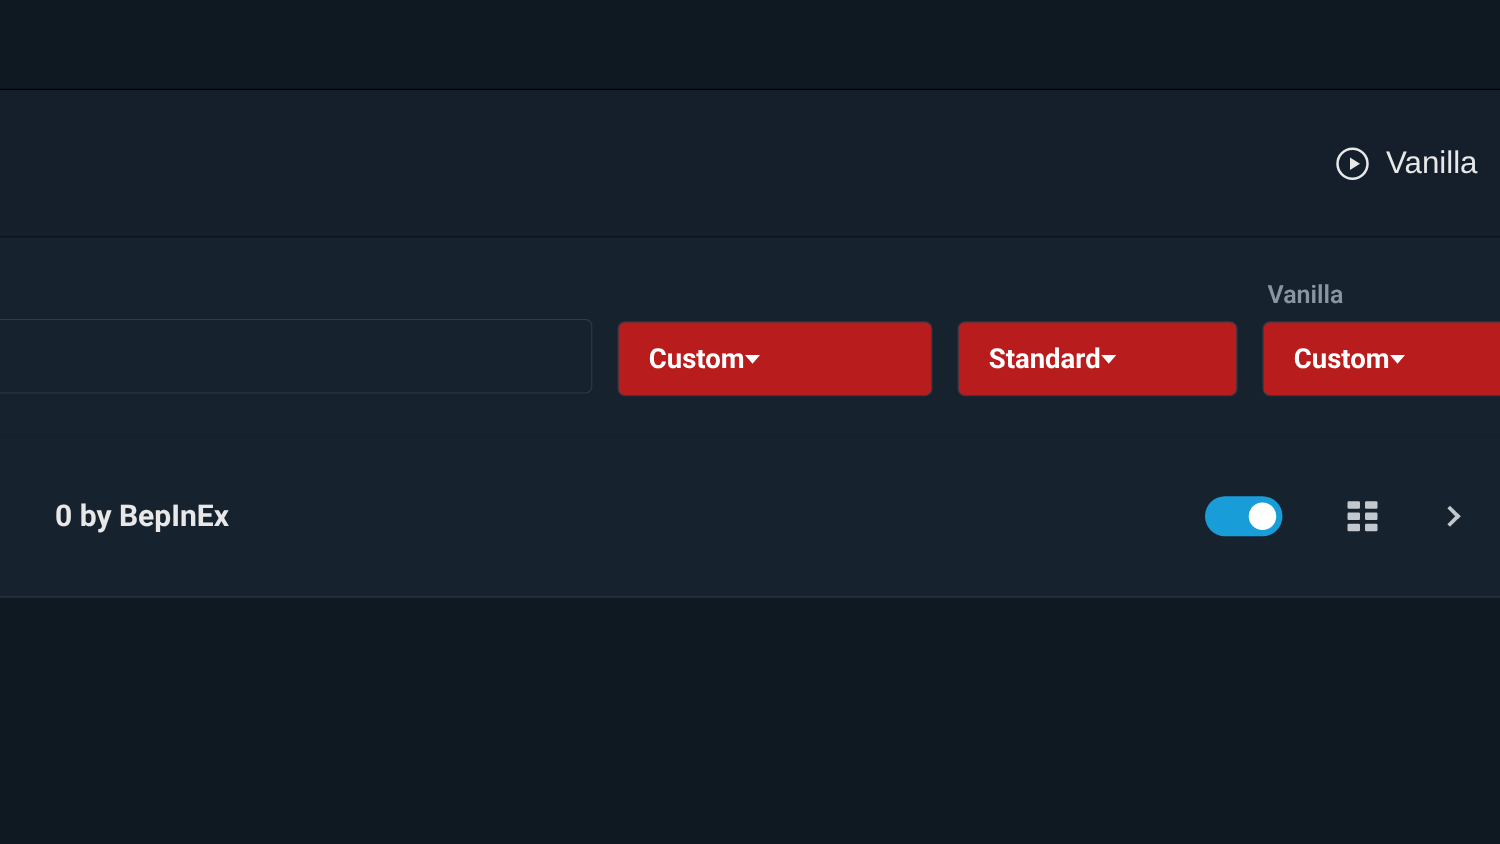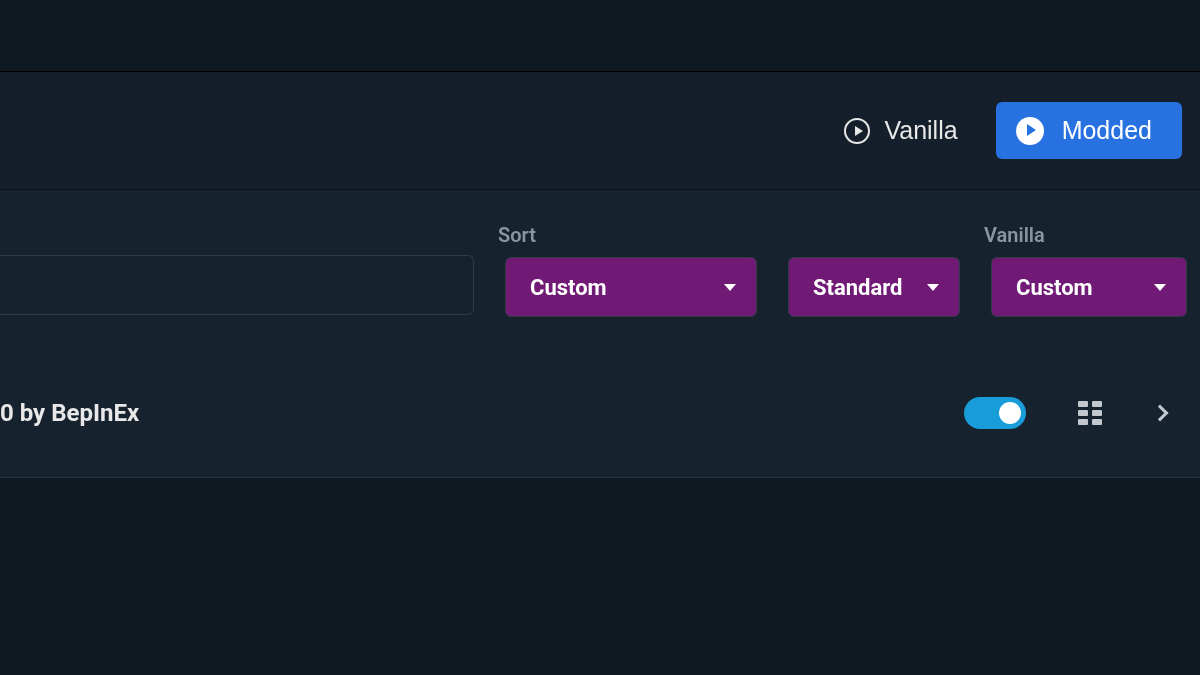--- a/index.html
+++ b/index.html
@@ -224,10 +224,6 @@
     <span class="play-outline"></span>
     <span>Vanilla</span>
   </button>
-  <button class="modded-btn">
-    <span class="play-solid"></span>
-    <span>Modded</span>
-  </button>
 </div>
 
 <div class="filter-row">

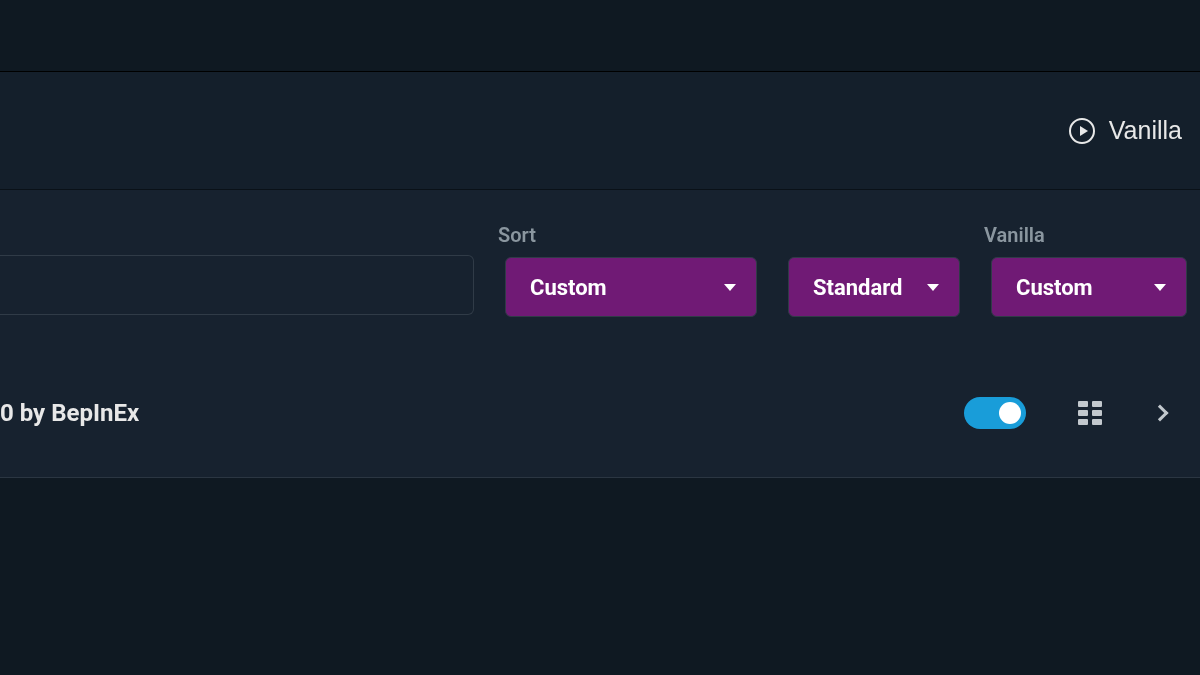--- a/index.html
+++ b/index.html
@@ -230,7 +230,6 @@
   <div class="search-box"></div>
 
   <div class="filter-col">
-    <div class="filter-label">Sort</div>
     <div class="select-box sel-sort">
       <span>Custom</span>
       <span class="chev"></span>

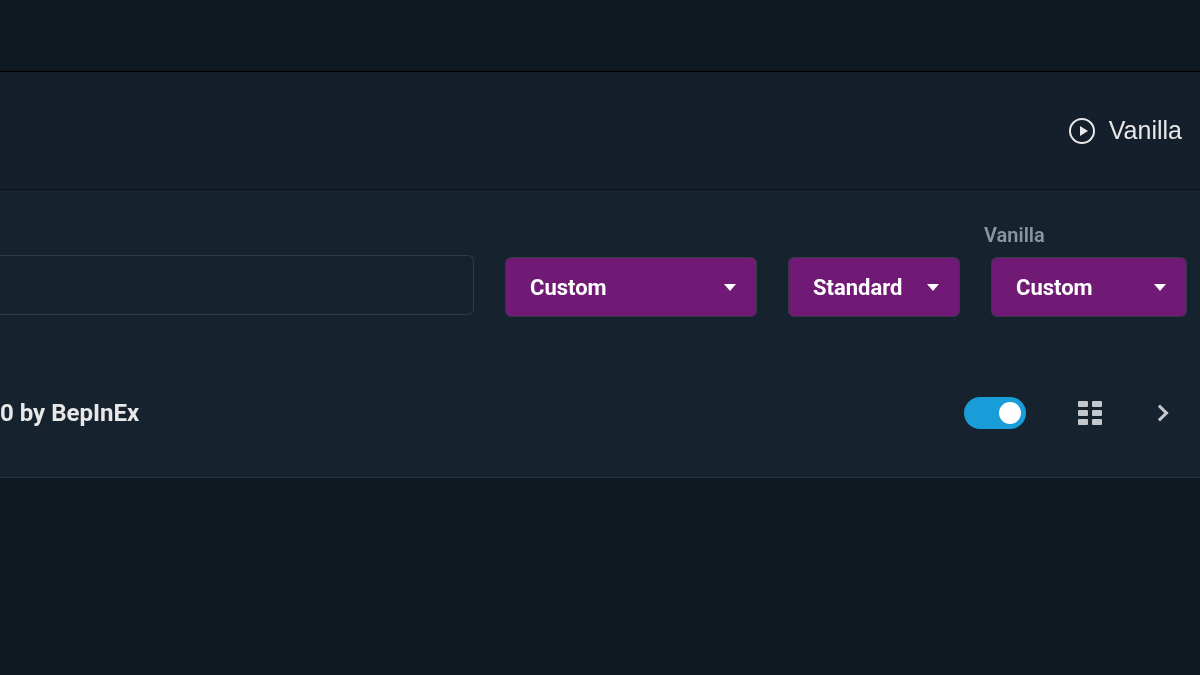--- a/index.html
+++ b/index.html
@@ -121,16 +121,14 @@
     height: 60px;
     border: 1px solid #303b47;
     border-radius: 6px;
-    background: #701a75;
-    display: flex;
-    align-items: center;
-    justify-content: space-between;
+    background: #b91c1c;
+    display: flex;
+    align-items: center;
     padding: 0 20px 0 24px;
     cursor: pointer;
     font-weight: 700;
     font-size: 22px;
     color: #fff;
-    margin-left: 11px;
   }
   .sel-sort { width: 252px; }
   .sel-standard { width: 172px; }

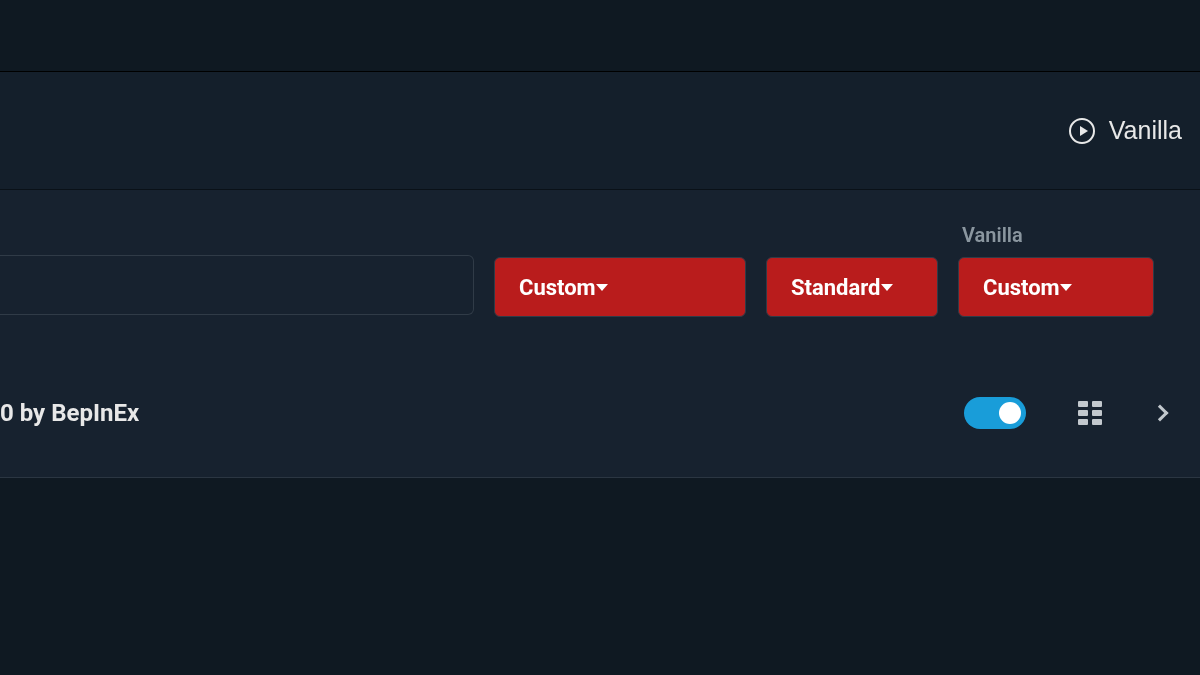--- a/index.html
+++ b/index.html
@@ -131,7 +131,7 @@
     color: #fff;
   }
   .sel-sort { width: 252px; }
-  .sel-standard { width: 172px; }
+  .sel-standard { width: 224px; }
   .sel-disabled { width: 196px; }
   .chev {
     width: 0;

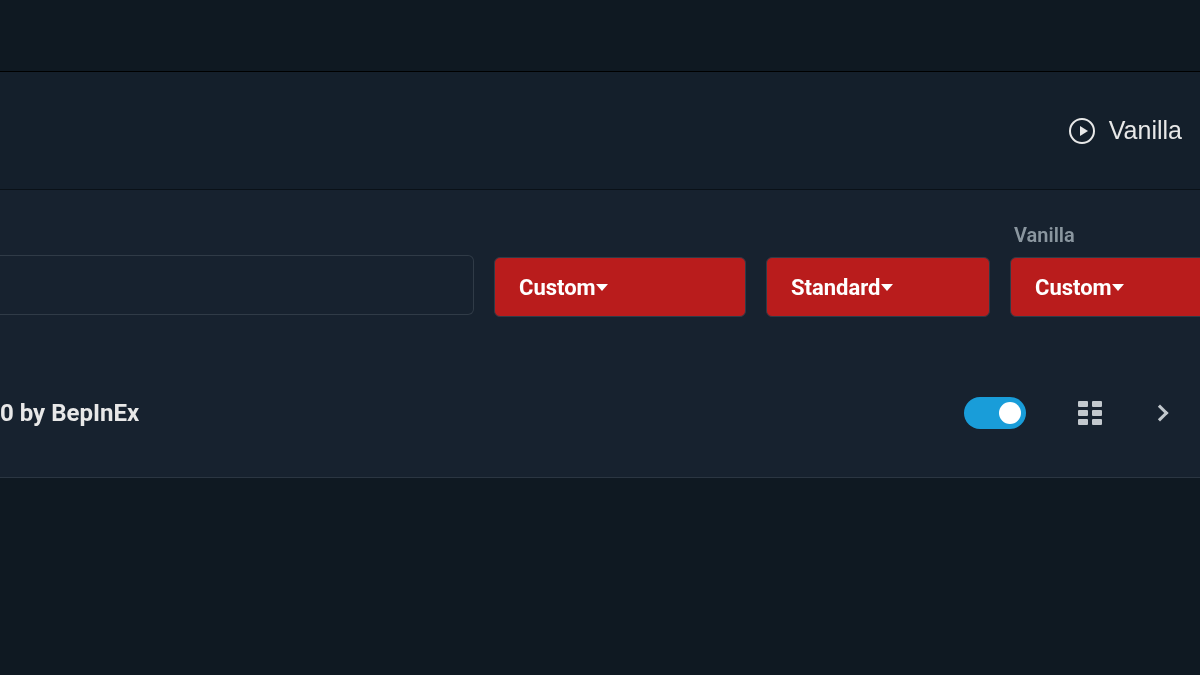--- a/index.html
+++ b/index.html
@@ -150,6 +150,7 @@
     display: flex;
     align-items: center;
     padding-right: 34px;
+    padding-left: 44px;
   }
   .mod-title {
     flex: 1;

